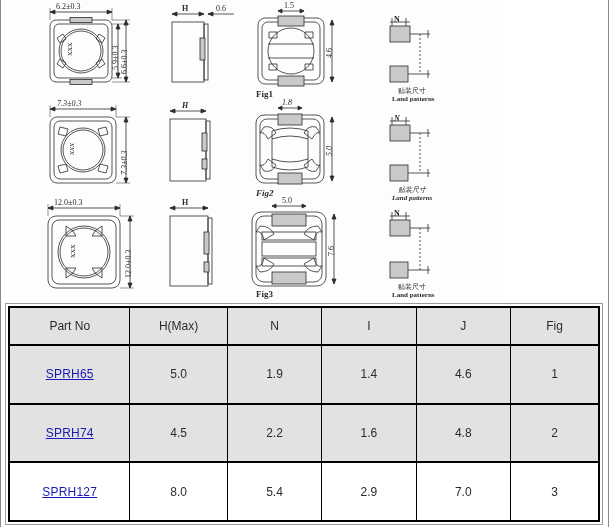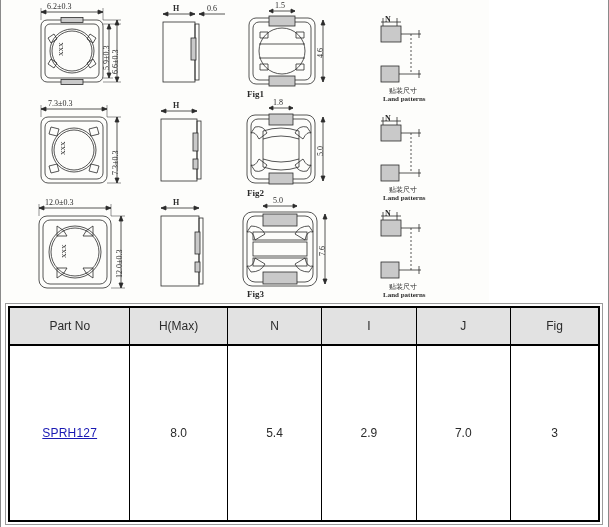--- a/index.html
+++ b/index.html
@@ -21,7 +21,7 @@
 
   
   .drawings{
-    position:absolute;left:1px;top:0;width:488px;height:302px;
+    position:absolute;left:10px;top:0;width:488px;height:302px;
     background:#fdfdfb;
   }
   .fig-row{position:absolute;left:0;width:488px;height:100px;}

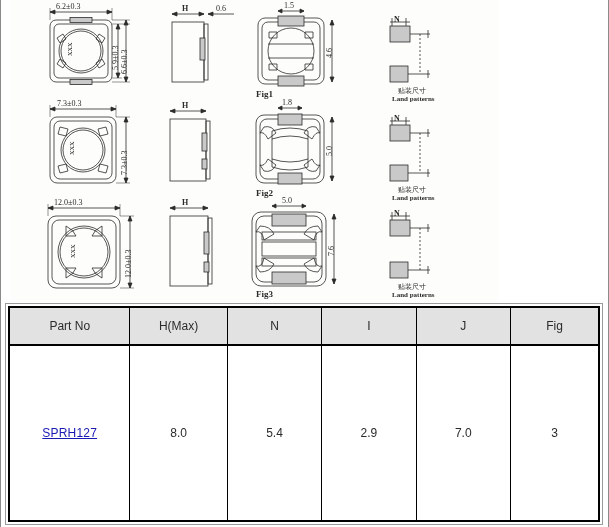--- a/index.html
+++ b/index.html
@@ -26,7 +26,7 @@
   }
   .fig-row{position:absolute;left:0;width:488px;height:100px;}
   .fig-row.r1{top:0;}
-  .fig-row.r2{top:97px;}
+  .fig-row.r2{top:97px;font-style:italic;}
   .fig-row.r3{top:196px;}
 
   .svgbox{position:absolute;left:0;top:0;width:488px;height:106px;}

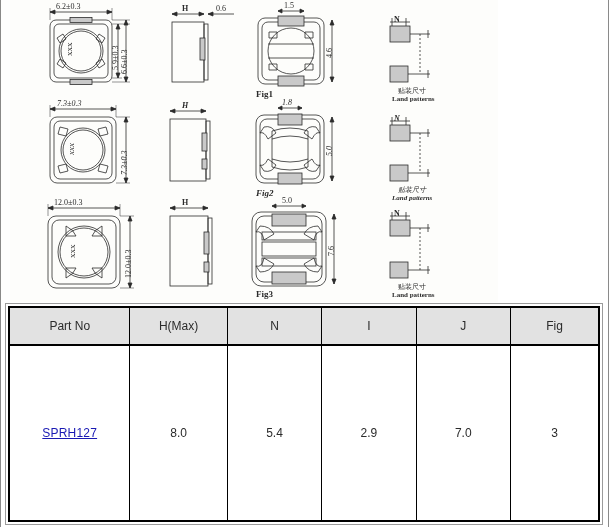--- a/index.html
+++ b/index.html
@@ -348,6 +348,14 @@
       </tr>
     </thead>
     <tbody>
+      <tr class="shade">
+        <td class="partcell"><a href="#">SPRH65</a></td>
+        <td>5.0</td>
+        <td>1.9</td>
+        <td>1.4</td>
+        <td>4.6</td>
+        <td>1</td>
+      </tr>
       <tr class="plain">
         <td class="partcell"><a href="#">SPRH127</a></td>
         <td>8.0</td>

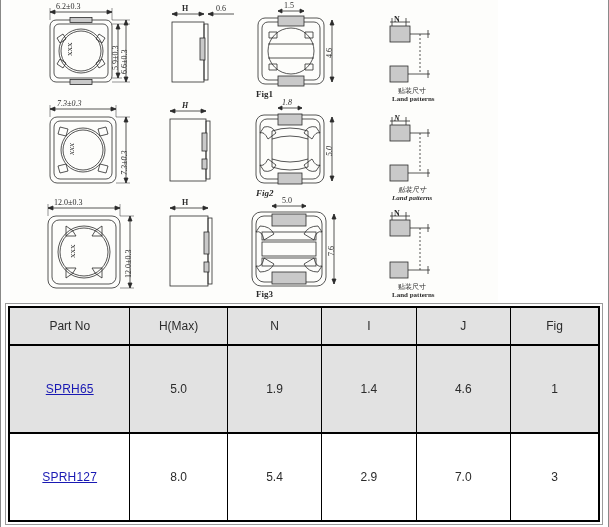--- a/index.html
+++ b/index.html
@@ -356,6 +356,14 @@
         <td>4.6</td>
         <td>1</td>
       </tr>
+      <tr class="shade">
+        <td class="partcell"><a href="#">SPRH74</a></td>
+        <td>4.5</td>
+        <td>2.2</td>
+        <td>1.6</td>
+        <td>4.8</td>
+        <td>2</td>
+      </tr>
       <tr class="plain">
         <td class="partcell"><a href="#">SPRH127</a></td>
         <td>8.0</td>

